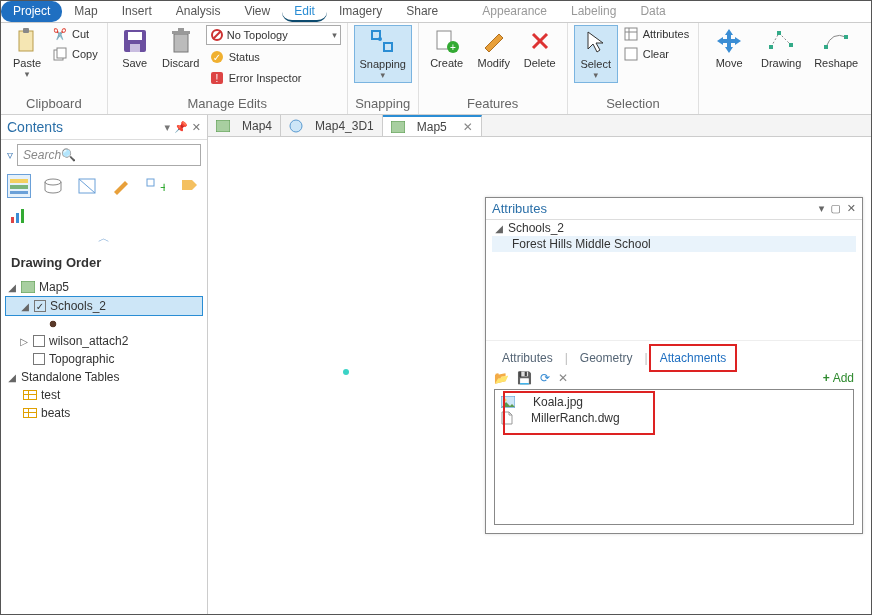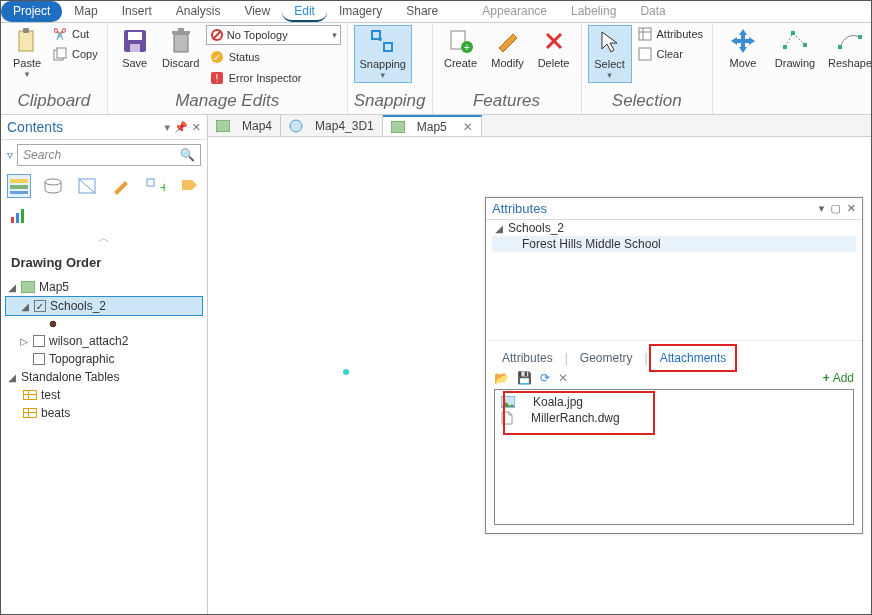--- a/index.html
+++ b/index.html
@@ -16,7 +16,7 @@
   .ribbon { display: flex; height: 92px; background: #fcfcfc; border-bottom: 1px solid #d0d0d0; }
   .group { border-right: 1px solid #e0e0e0; display: flex; flex-direction: column; justify-content: space-between; padding: 2px 6px 0; }
   .group-row { display: flex; align-items: flex-start; gap: 2px; }
-  .group-label { text-align: center; font-size: 17px; color: #666; padding: 2px 0 3px; font-style: italic; }
+  .group-label { text-align: center; font-size: 13px; color: #666; padding: 2px 0 3px; }
   .big-btn { display: flex; flex-direction: column; align-items: center; width: 50px; padding: 2px; cursor: pointer; font-size: 11px; color: #333; }
   .big-btn .ic { width: 28px; height: 28px; margin-bottom: 2px; display:flex; align-items:center; justify-content:center; }
   .big-btn.hl { background: #cde6f7; border: 1px solid #7ab4e0; }

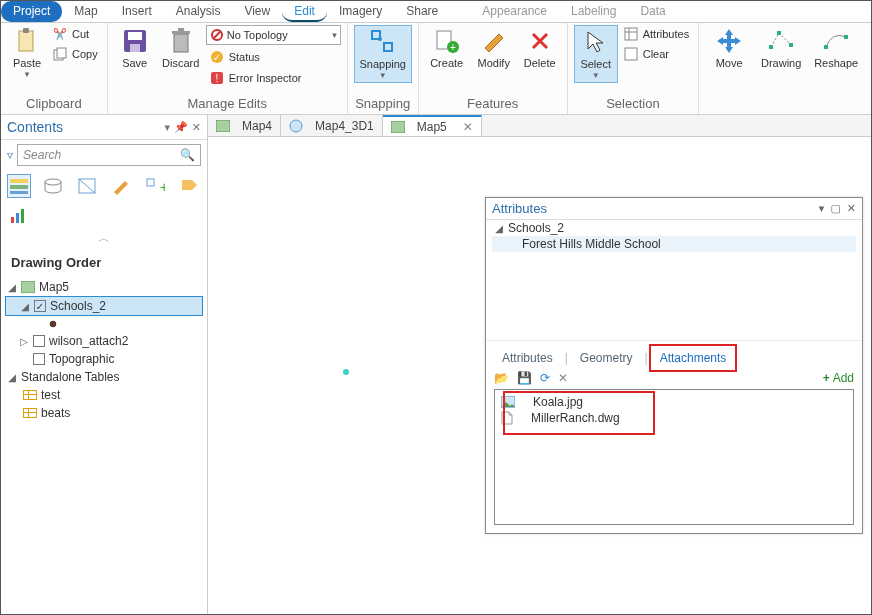--- a/index.html
+++ b/index.html
@@ -33,7 +33,7 @@
   .pane-header .ttl { color:#2a6fa8; font-size:14px; }
   .pane-ctrls { display:flex; gap:4px; color:#777; font-size:11px;}
   .search-row { display:flex; align-items:center; gap:4px; padding:4px 6px; }
-  .search-box { flex:1; border:1px solid #aaa; height:22px; display:flex; align-items:center; padding:0 5px; color:#888; justify-content:space-between;}
+  .search-box { flex:1; border:1px solid #aaa; height:22px; display:flex; align-items:center; padding:0 5px; color:#888; justify-content:flex-start;}
   .toc-icons { display:flex; flex-wrap:wrap; padding:4px 6px 0 6px; gap:6px 10px; align-items:center;}
   .toc-icons .ic { width:24px; height:24px; cursor:pointer; display:flex; align-items:center; justify-content:center;}
   .toc-icons .sel { border:1px solid #6aa0d8; background:#e5f1fb; }

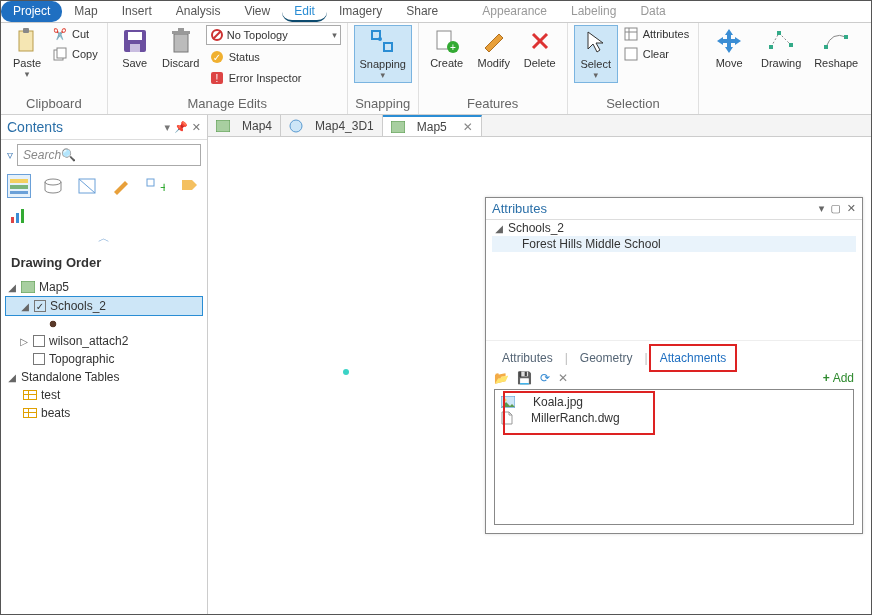--- a/index.html
+++ b/index.html
@@ -466,7 +466,7 @@
             <span class="exp">◢</span>
             <span>Schools_2</span>
           </div>
-          <div class="row sel" style="padding-left:30px">
+          <div class="row sel" style="padding-left:20px">
             <span>Forest Hills Middle School</span>
           </div>
         </div>

